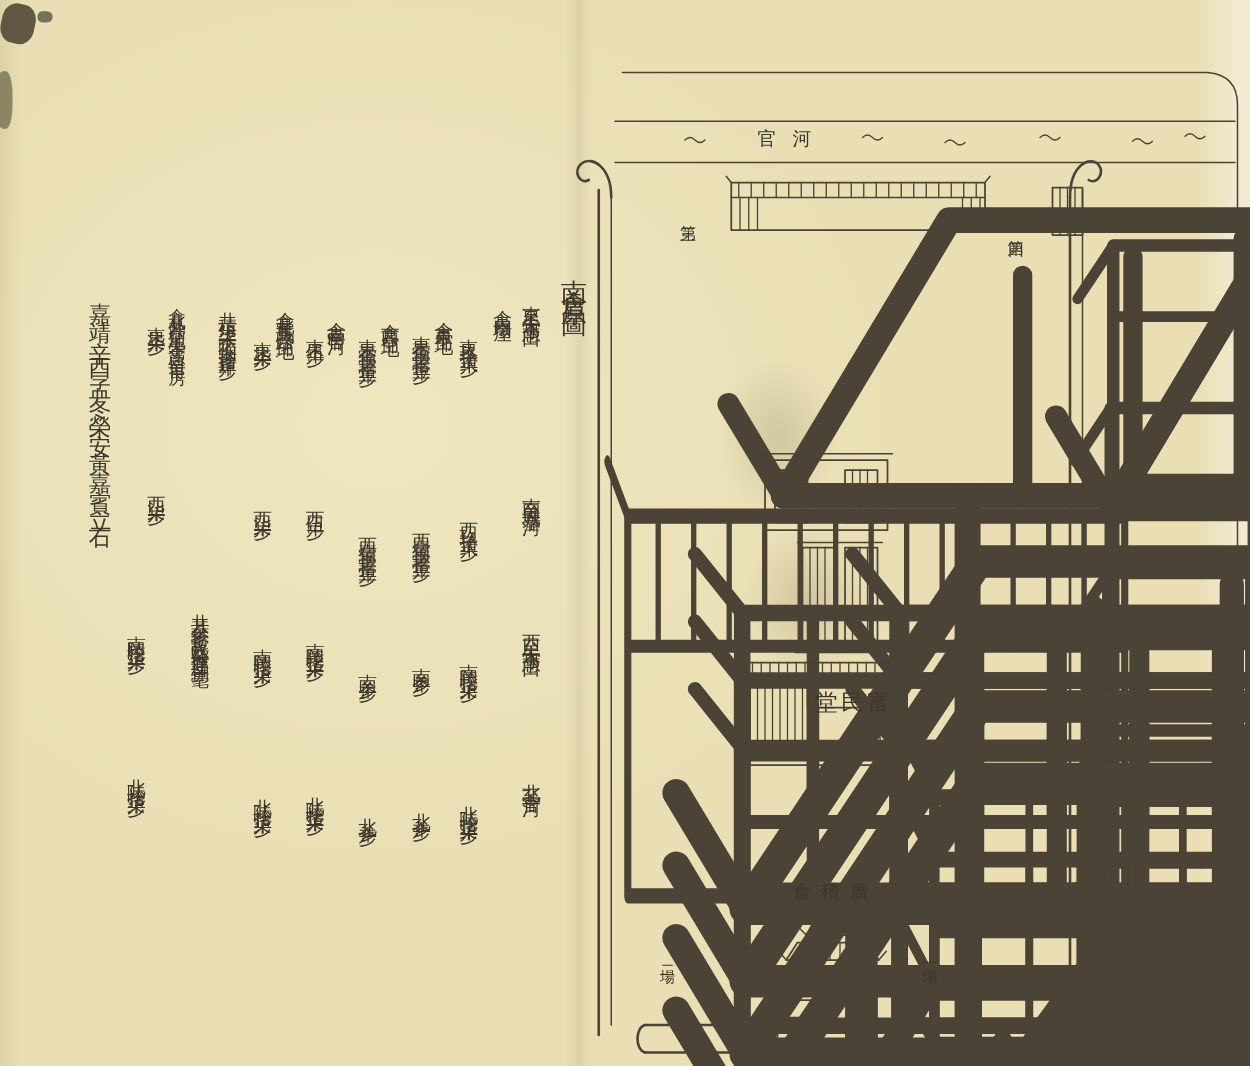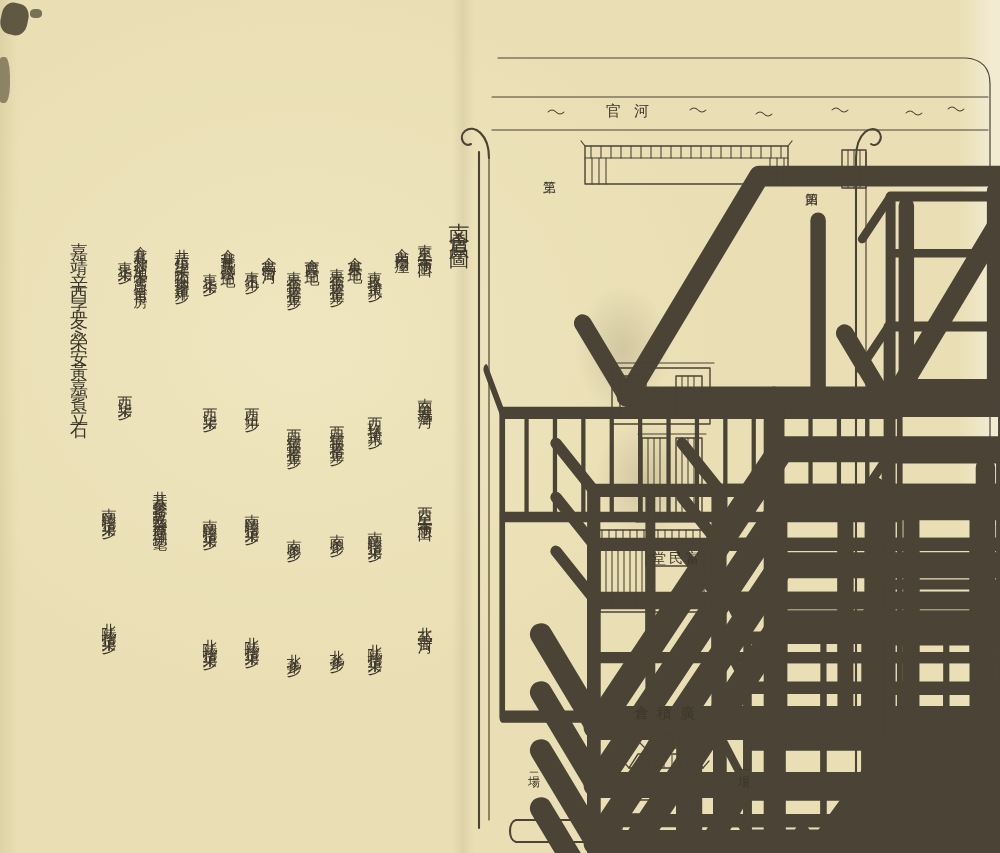--- a/index.html
+++ b/index.html
@@ -219,7 +219,7 @@
   <div class="h" style="left:606px;top:102px;font-size:15px;letter-spacing:13px;">官河</div>
   <div class="v" style="left:543px;top:170px;font-size:13px;letter-spacing:2px;">第三</div>
   <div class="v" style="left:805px;top:182px;font-size:13px;letter-spacing:2px;">第四</div>
-  <div class="h" style="left:652px;top:550px;font-size:14px;letter-spacing:3px;">堂民富</div>
+  <div class="h" style="left:652px;top:550px;font-size:18px;letter-spacing:3px;">堂民富</div>
   <div class="h" style="left:634px;top:704px;font-size:15px;letter-spacing:8px;">倉積廣</div>
   <div class="v" style="left:528px;top:763px;font-size:12px;letter-spacing:3px;">二場</div>
   <div class="v" style="left:738px;top:763px;font-size:12px;letter-spacing:3px;">一場</div>

